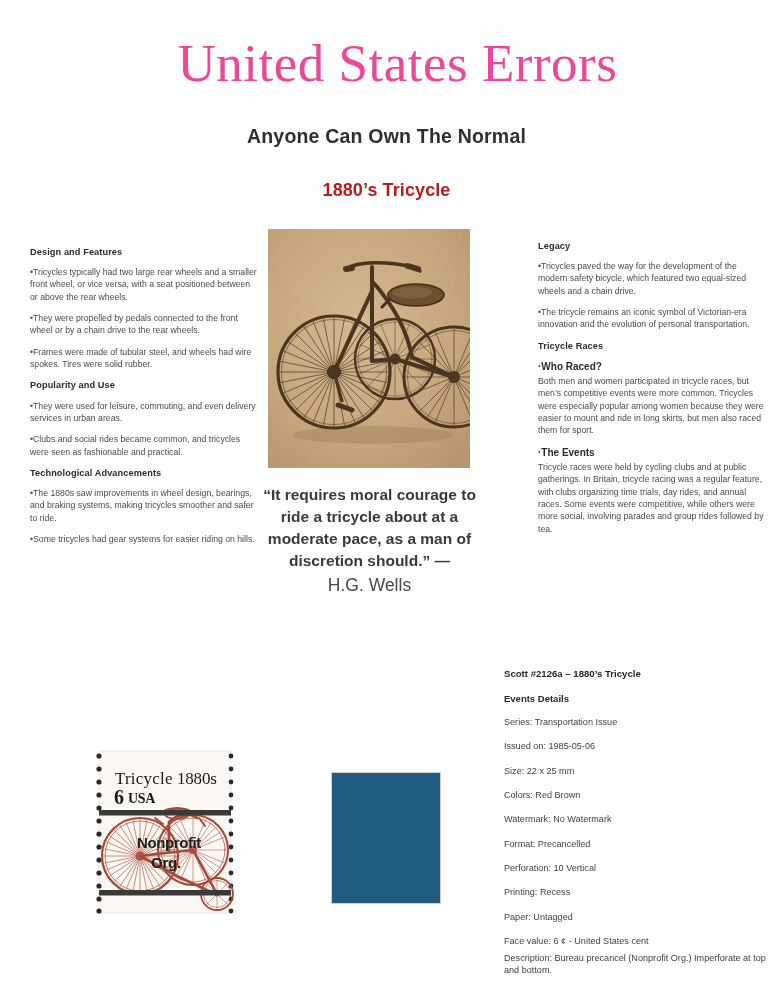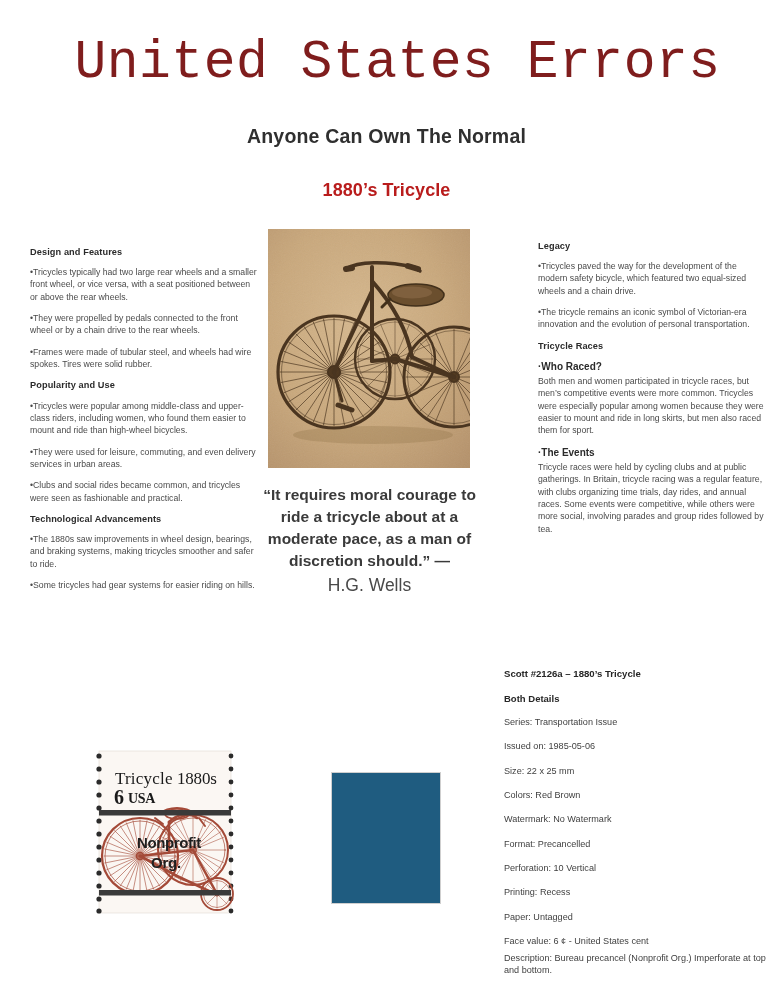--- a/index.html
+++ b/index.html
@@ -22,11 +22,11 @@
     position: absolute;
     left: 0; right: 0; top: 36px;
     text-align: center;
-    font-family: Liberation Mono, monospace;
+    font-family: Liberation Serif, serif;
     font-size: 53px;
     line-height: 1.05;
     letter-spacing: 0.5px;
-    color: #7f1d1d;
+    color: #ec4899;
     font-weight: 400;
     padding-left: 22px;
   }

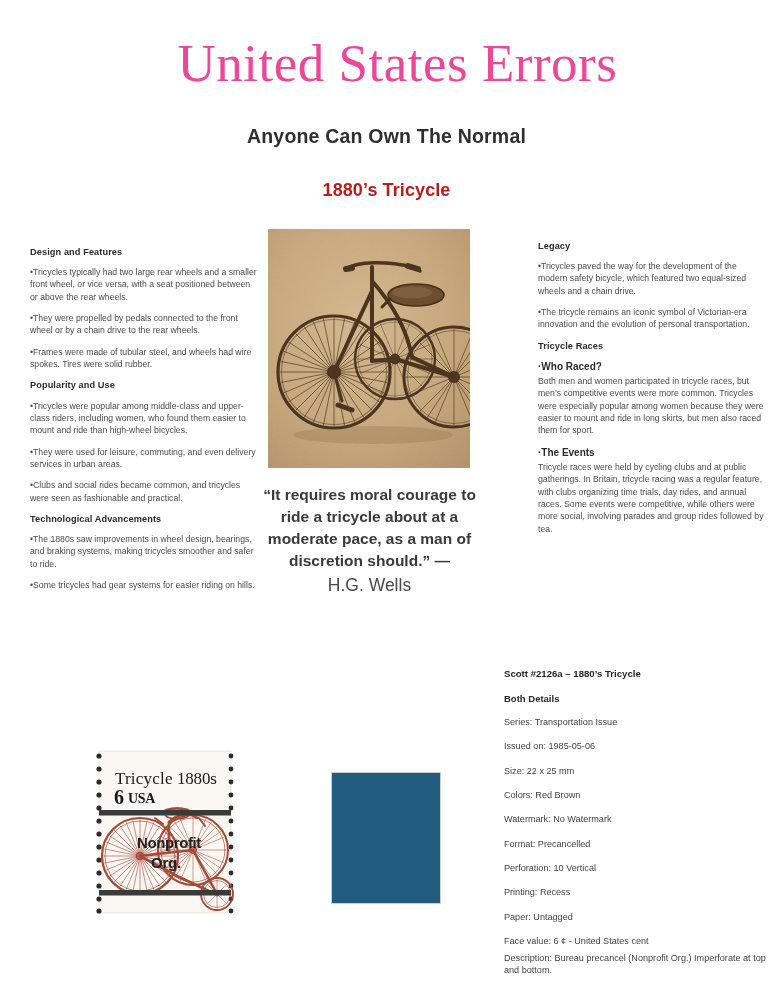--- a/index.html
+++ b/index.html
@@ -175,7 +175,6 @@
   <p>•Frames were made of tubular steel, and wheels had wire spokes. Tires were solid rubber.</p>
 
   <h3 class="spaced">Popularity and Use</h3>
-  <p>•Tricycles were popular among middle-class and upper-class riders, including women, who found them easier to mount and ride than high-wheel bicycles.</p>
   <p>•They were used for leisure, commuting, and even delivery services in urban areas.</p>
   <p>•Clubs and social rides became common, and tricycles were seen as fashionable and practical.</p>
 

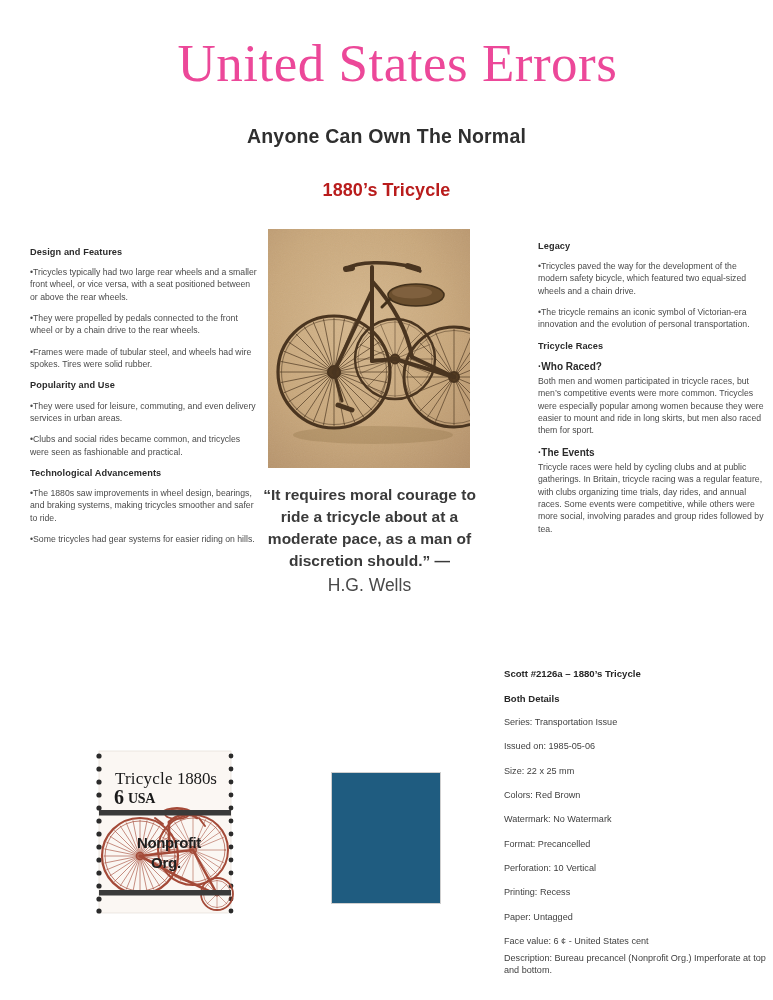--- a/index.html
+++ b/index.html
@@ -448,7 +448,7 @@
 
 <div class="issue-panel">
   <div class="issue-scott">Scott #2126a – 1880’s Tricycle</div>
-  <div class="issue-heading">Both Details</div>
+  <div class="issue-heading">Events Details</div>
   <div class="issue-row">Series: Transportation Issue</div>
   <div class="issue-row">Issued on: 1985-05-06</div>
   <div class="issue-row">Size:  22 x 25 mm</div>

